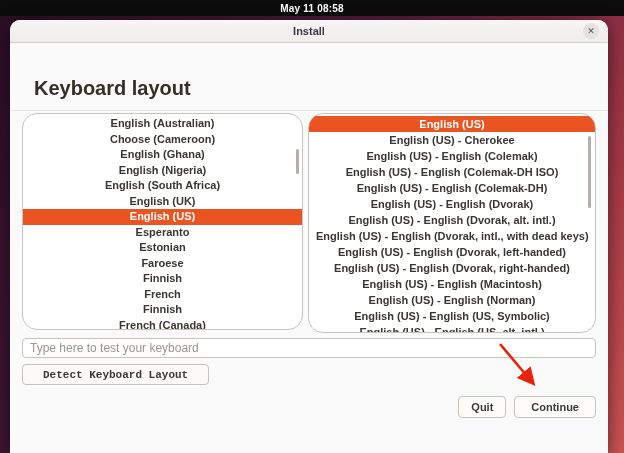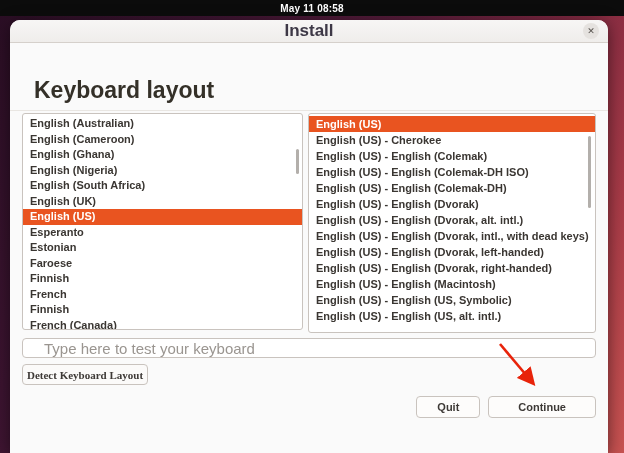--- a/index.html
+++ b/index.html
@@ -16,7 +16,7 @@
   .titlebar{position:relative;height:22px;border-radius:10px 10px 0 0;
     background:linear-gradient(#f7f6f5,#efedeb);border-bottom:1px solid #d5d0cb;
     display:flex;align-items:center;justify-content:center;}
-  .titlebar .title{font-size:17px;font-weight:700;color:#3d3846;}
+  .titlebar .title{font-size:11px;font-weight:700;color:#3d3846;}
   .close-btn{position:absolute;right:9px;top:3px;width:16px;height:16px;border:none;border-radius:50%;
     background:#e5e2df;color:#57524e;font-size:9px;line-height:16px;text-align:center;padding:0;cursor:pointer;
     font-family:"DejaVu Sans",sans-serif;}

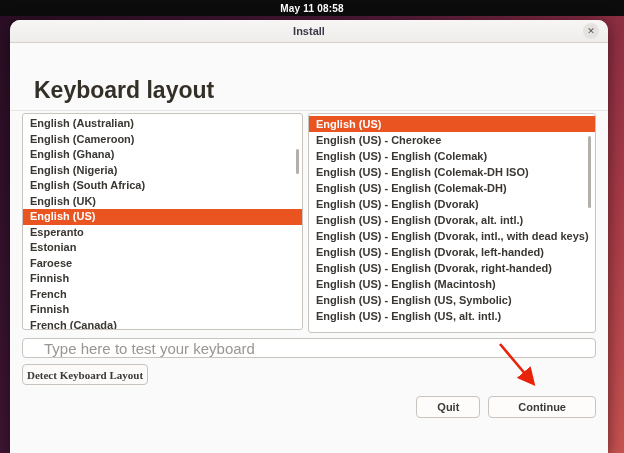--- a/index.html
+++ b/index.html
@@ -20,7 +20,7 @@
   .close-btn{position:absolute;right:9px;top:3px;width:16px;height:16px;border:none;border-radius:50%;
     background:#e5e2df;color:#57524e;font-size:9px;line-height:16px;text-align:center;padding:0;cursor:pointer;
     font-family:"DejaVu Sans",sans-serif;}
-  .heading{position:absolute;left:24px;top:57px;font-size:23px;font-weight:700;color:#343028;margin:0;}
+  .heading{position:absolute;left:24px;top:57px;font-size:20px;font-weight:700;color:#343028;margin:0;}
   .divider{position:absolute;left:0;top:90px;width:598px;height:1px;background:#e9e6e2;}
   .chooser-label{position:absolute;left:22px;top:96px;font-size:11px;font-weight:600;color:#3d3936;}
   

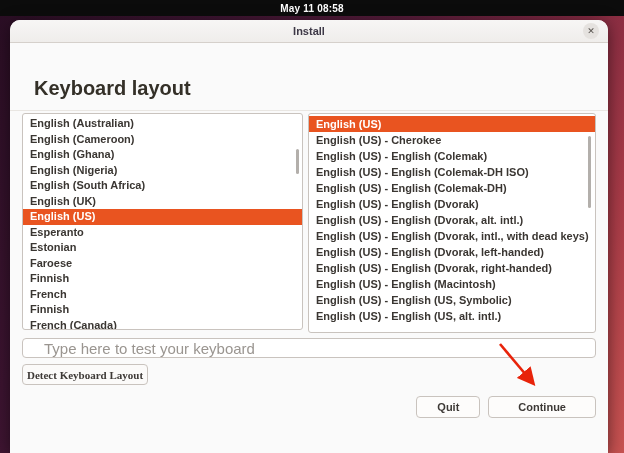--- a/index.html
+++ b/index.html
@@ -24,8 +24,8 @@
   .divider{position:absolute;left:0;top:90px;width:598px;height:1px;background:#e9e6e2;}
   .chooser-label{position:absolute;left:22px;top:96px;font-size:11px;font-weight:600;color:#3d3936;}
   
-  .listbox{position:absolute;background:#ffffff;border:1px solid #c9c3be;border-radius:3px;
-    overflow:hidden;padding-top:2px;box-sizing:border-box;}
+  .listbox{position:absolute;background:#ffffff;border:1px solid #c9c3be;border-radius:15px;
+    overflow:hidden;padding-top:2px;box-sizing:border-box;text-align:center;}
   .listbox.left{left:12px;top:93px;width:281px;height:217px;}
   .listbox.right{left:298px;top:93px;width:288px;height:220px;}
   .listbox .list-item{padding:0 7px;font-size:11px;font-weight:600;color:#3a3632;

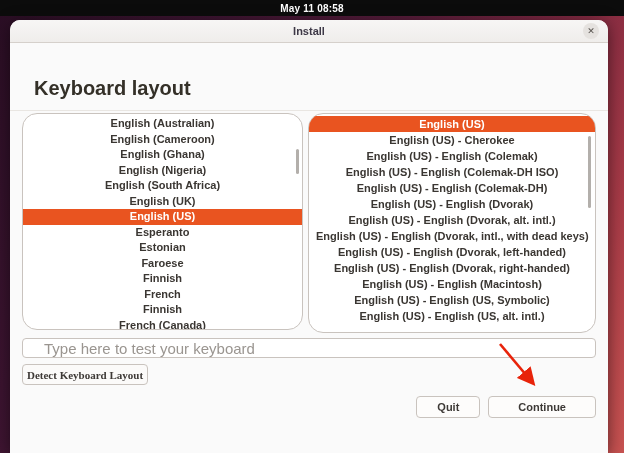--- a/index.html
+++ b/index.html
@@ -76,7 +76,7 @@
     <div class="listbox left">
       <div class="scroll-thumb"></div>
     <div class="list-item">English (Australian)</div>
-        <div class="list-item">English (Cameroon)</div>
+        <div class="list-item">Choose (Cameroon)</div>
         <div class="list-item">English (Ghana)</div>
         <div class="list-item">English (Nigeria)</div>
         <div class="list-item">English (South Africa)</div>

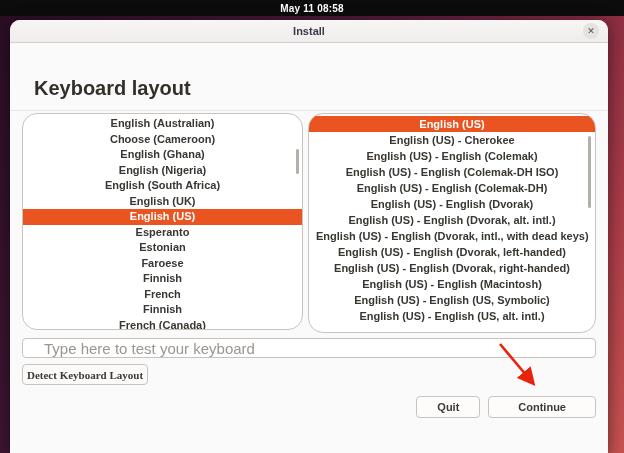--- a/index.html
+++ b/index.html
@@ -104,6 +104,7 @@
         <div class="list-item">English (US) - English (Dvorak, left-handed)</div>
         <div class="list-item">English (US) - English (Dvorak, right-handed)</div>
         <div class="list-item">English (US) - English (Macintosh)</div>
+        <div class="list-item">English (US) - English (Norman)</div>
         <div class="list-item">English (US) - English (US, Symbolic)</div>
         <div class="list-item">English (US) - English (US, alt. intl.)</div>
       </div>

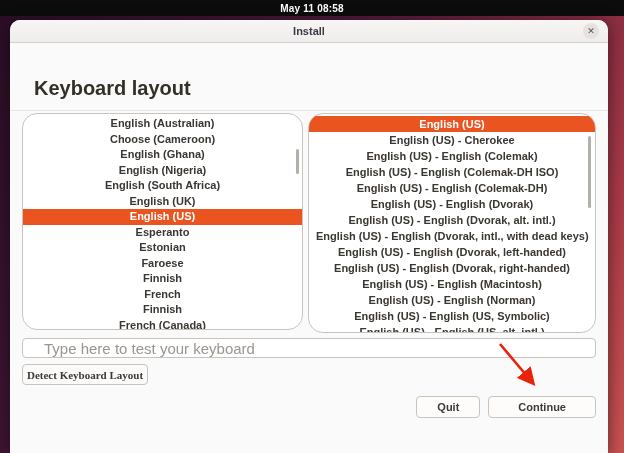--- a/index.html
+++ b/index.html
@@ -38,8 +38,8 @@
   .listbox.right .scroll-thumb{right:4px;top:22px;height:72px;}
   
   .test-input{position:absolute;left:12px;top:318px;width:574px;height:20px;box-sizing:border-box;
-    border:1px solid #c9c3be;border-radius:4px;background:#ffffff;padding:0 21px;
-    font-size:15px;font-family:inherit;color:#3a3632;}
+    border:1px solid #c9c3be;border-radius:4px;background:#ffffff;padding:0 7px;
+    font-size:12px;font-family:inherit;color:#3a3632;}
   .test-input::placeholder{color:#9a9590;font-weight:400;}
   
   .detect-btn{position:absolute;left:12px;top:344px;height:21px;padding:0 4px;

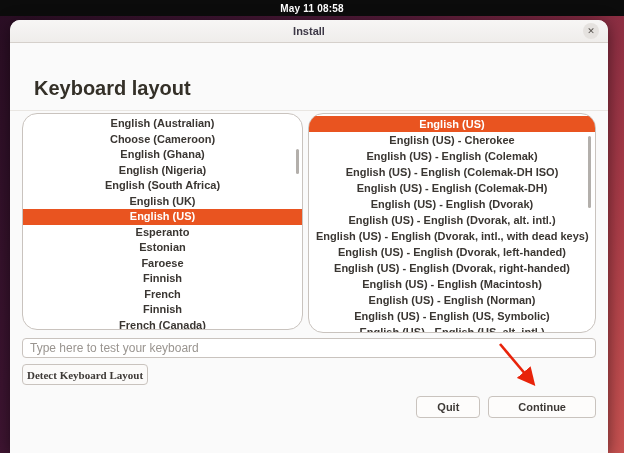--- a/index.html
+++ b/index.html
@@ -42,9 +42,9 @@
     font-size:12px;font-family:inherit;color:#3a3632;}
   .test-input::placeholder{color:#9a9590;font-weight:400;}
   
-  .detect-btn{position:absolute;left:12px;top:344px;height:21px;padding:0 4px;
+  .detect-btn{position:absolute;left:12px;top:344px;height:21px;padding:0 20px;
     border:1px solid #c9c3be;border-radius:4px;background:#fbfaf9;
-    font-size:11px;font-weight:600;color:#3d3936;font-family:Liberation Serif, serif;cursor:pointer;}
+    font-size:11px;font-weight:600;color:#3d3936;font-family:Liberation Mono, monospace;cursor:pointer;}
   .footer-btns{position:absolute;right:12px;top:376px;display:flex;gap:8px;}
   .footer-btns button{height:22px;border:1px solid #c9c3be;border-radius:4px;background:#fdfcfb;
     font-size:11px;font-weight:600;color:#3d3936;font-family:inherit;cursor:pointer;padding:0 20px;}

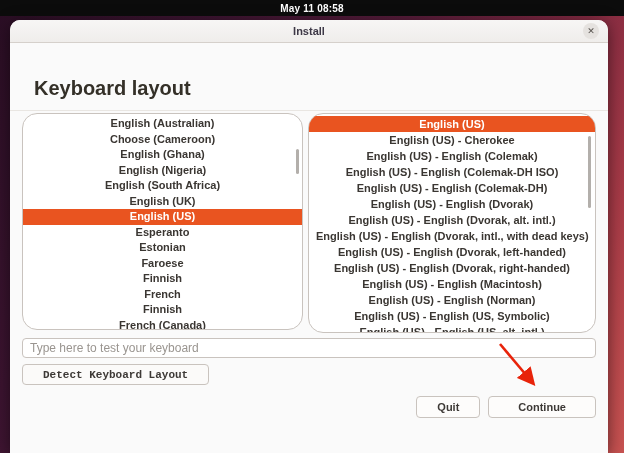--- a/index.html
+++ b/index.html
@@ -47,7 +47,7 @@
     font-size:11px;font-weight:600;color:#3d3936;font-family:Liberation Mono, monospace;cursor:pointer;}
   .footer-btns{position:absolute;right:12px;top:376px;display:flex;gap:8px;}
   .footer-btns button{height:22px;border:1px solid #c9c3be;border-radius:4px;background:#fdfcfb;
-    font-size:11px;font-weight:600;color:#3d3936;font-family:inherit;cursor:pointer;padding:0 20px;}
+    font-size:11px;font-weight:600;color:#3d3936;font-family:inherit;cursor:pointer;padding:0 12px;}
   .footer-btns .continue{padding:0 29px;}
   
   .arrow-overlay{position:absolute;left:0;top:0;width:624px;height:453px;pointer-events:none;z-index:60;}

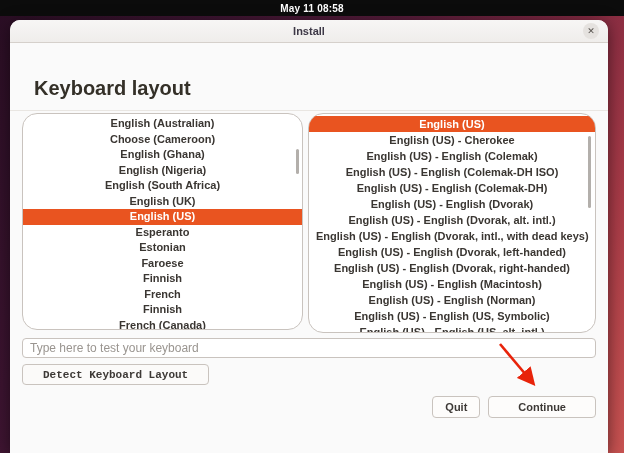--- a/index.html
+++ b/index.html
@@ -48,7 +48,7 @@
   .footer-btns{position:absolute;right:12px;top:376px;display:flex;gap:8px;}
   .footer-btns button{height:22px;border:1px solid #c9c3be;border-radius:4px;background:#fdfcfb;
     font-size:11px;font-weight:600;color:#3d3936;font-family:inherit;cursor:pointer;padding:0 12px;}
-  .footer-btns .continue{padding:0 29px;}
+  .footer-btns .continue{padding:0 16px;}
   
   .arrow-overlay{position:absolute;left:0;top:0;width:624px;height:453px;pointer-events:none;z-index:60;}
 </style>

